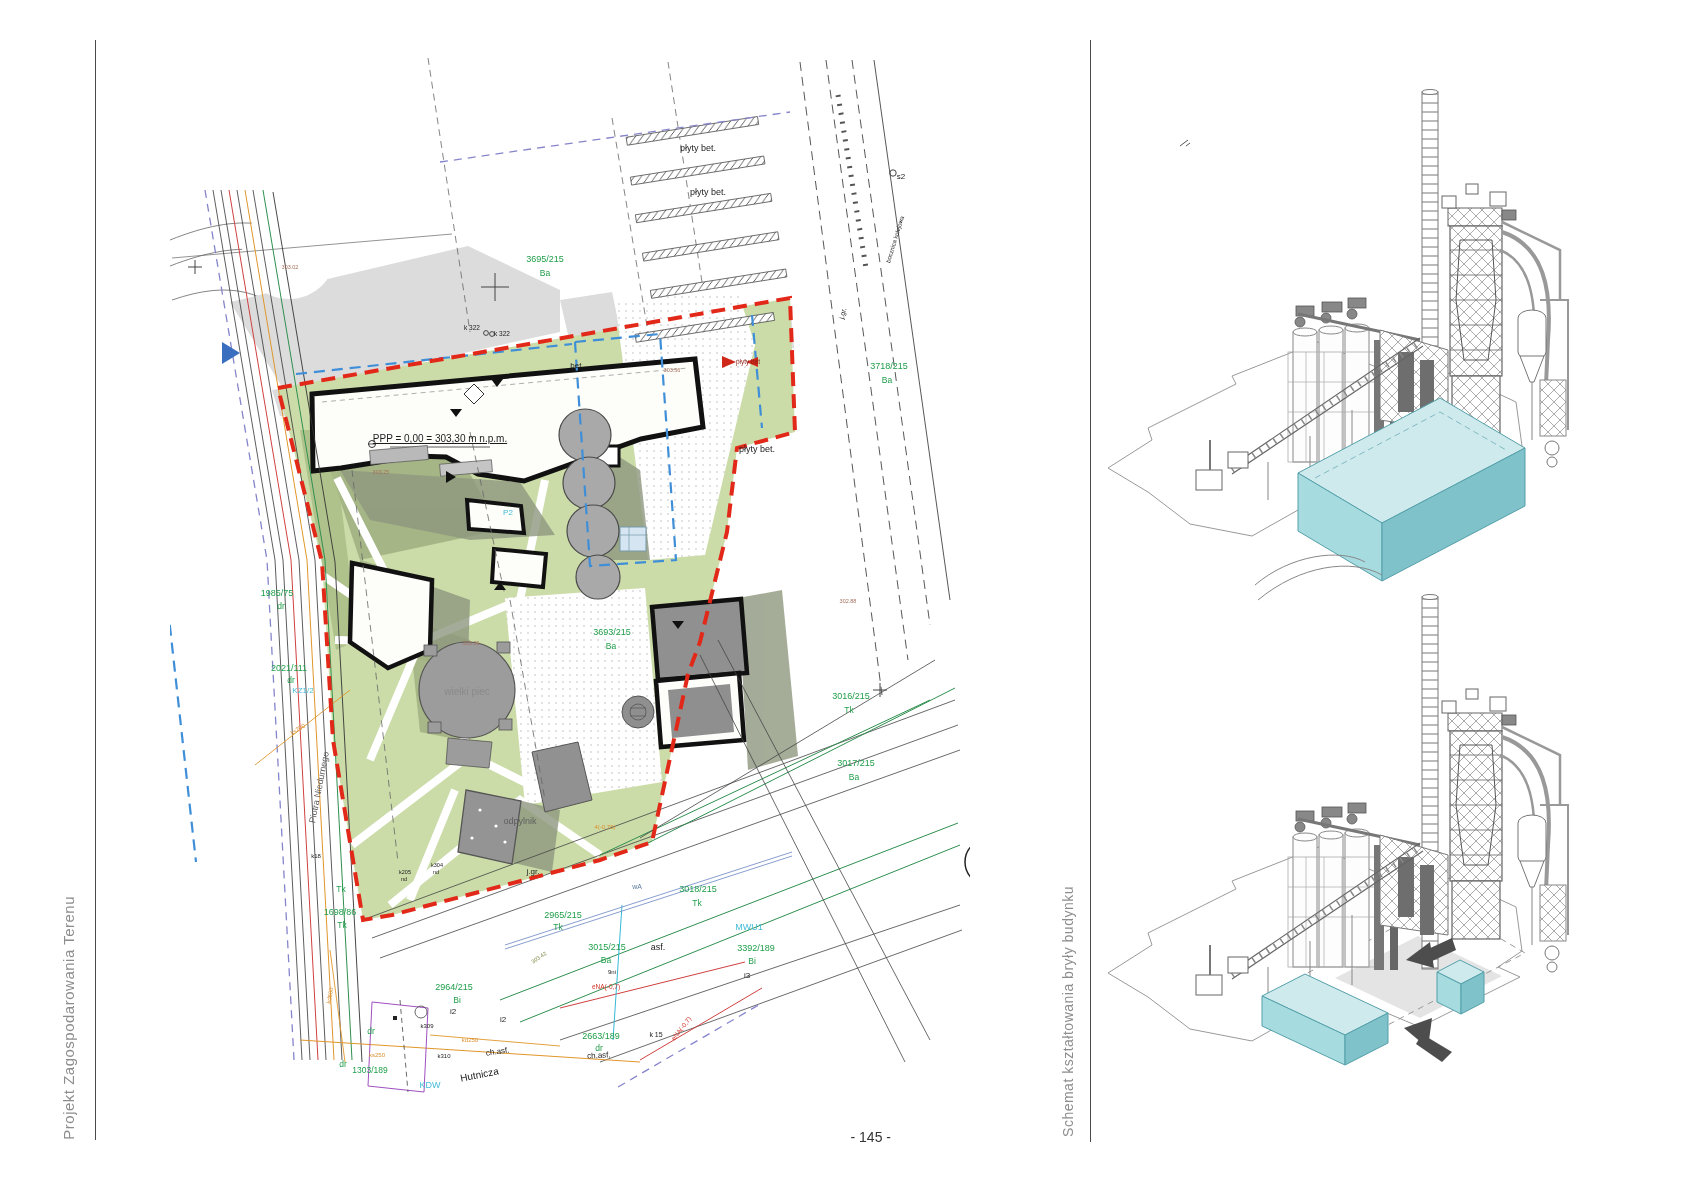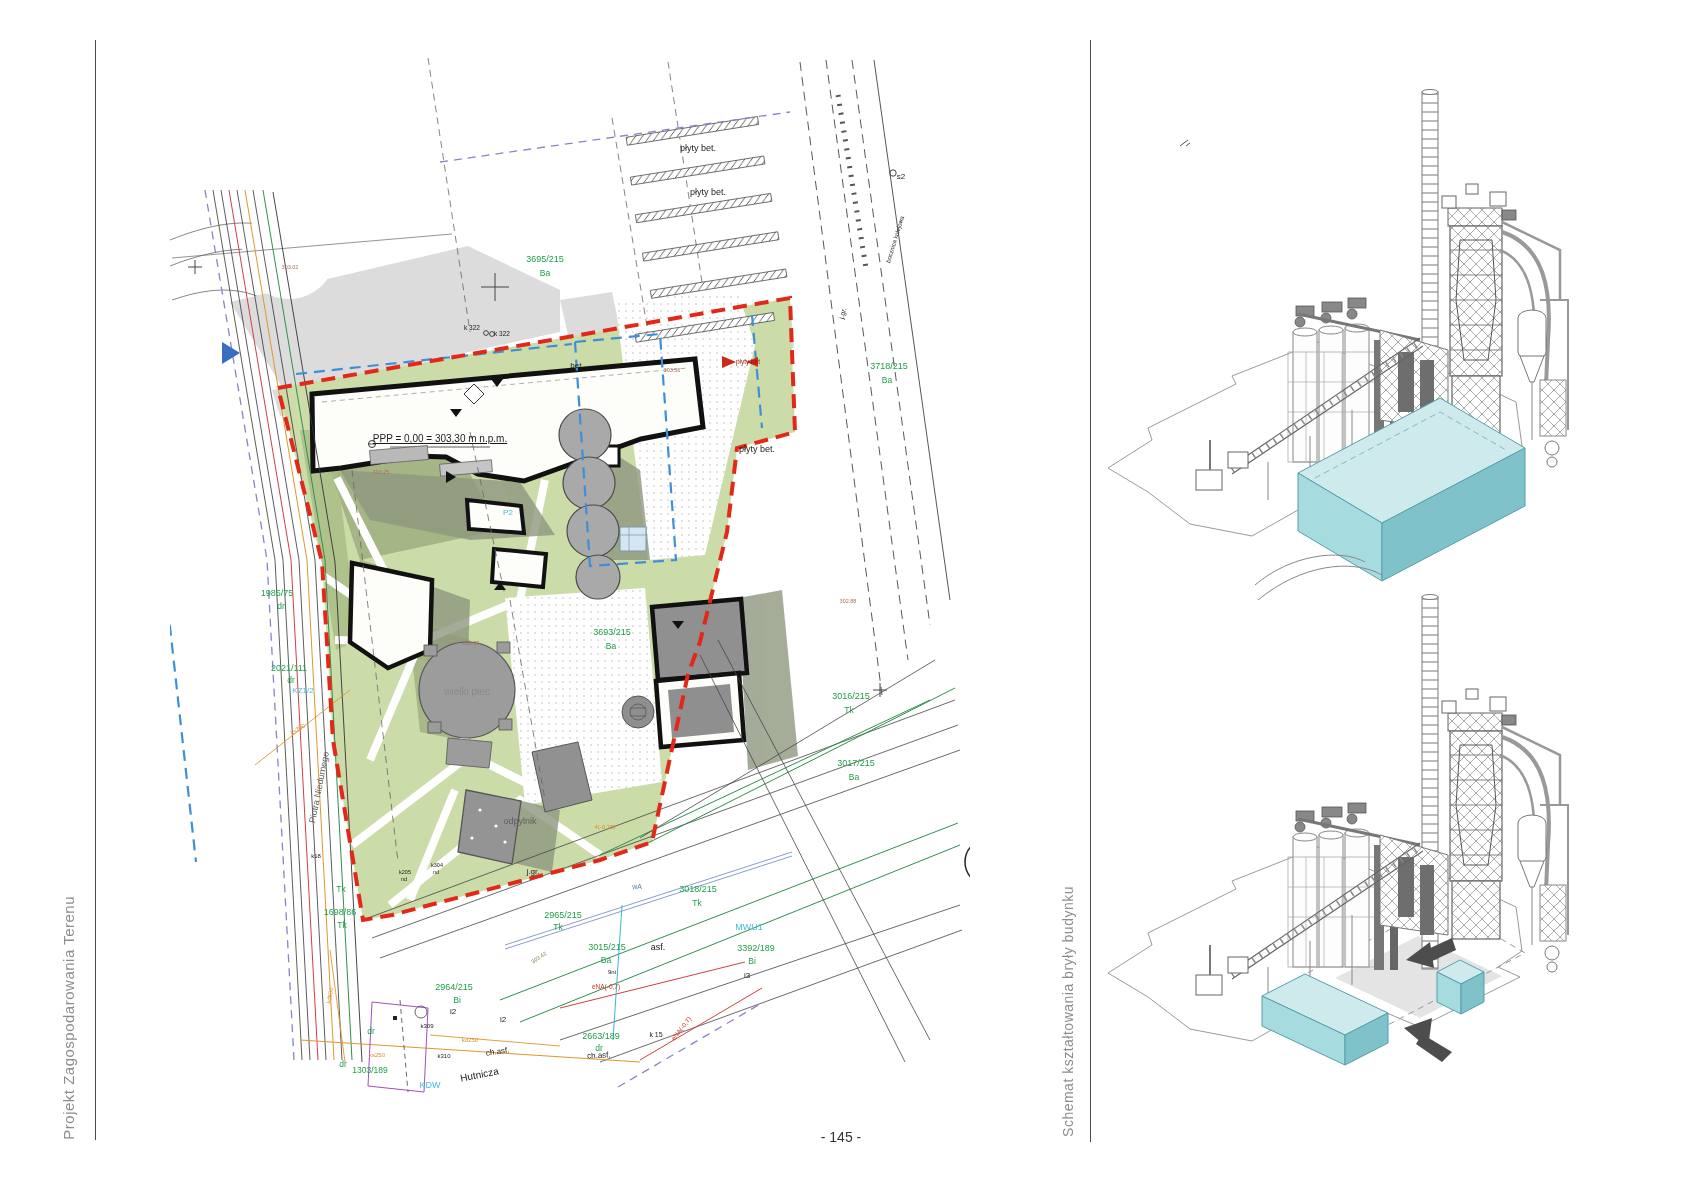--- a/index.html
+++ b/index.html
@@ -12,7 +12,7 @@
   .vrule{position:absolute;width:1px;background:#4a4a4a;top:40px;height:1100px;}
   .vrule.left{left:95px;}
   .vrule.right{left:1090px;height:1102px;}
-  .pagenum{position:absolute;left:791px;top:1129px;width:100px;text-align:center;
+  .pagenum{position:absolute;left:791px;top:1129px;width:100px;text-align:right;
            color:#333;font-size:14px;}
   svg{position:absolute;}
   svg text{font-family:"Liberation Sans","DejaVu Sans",sans-serif;}

